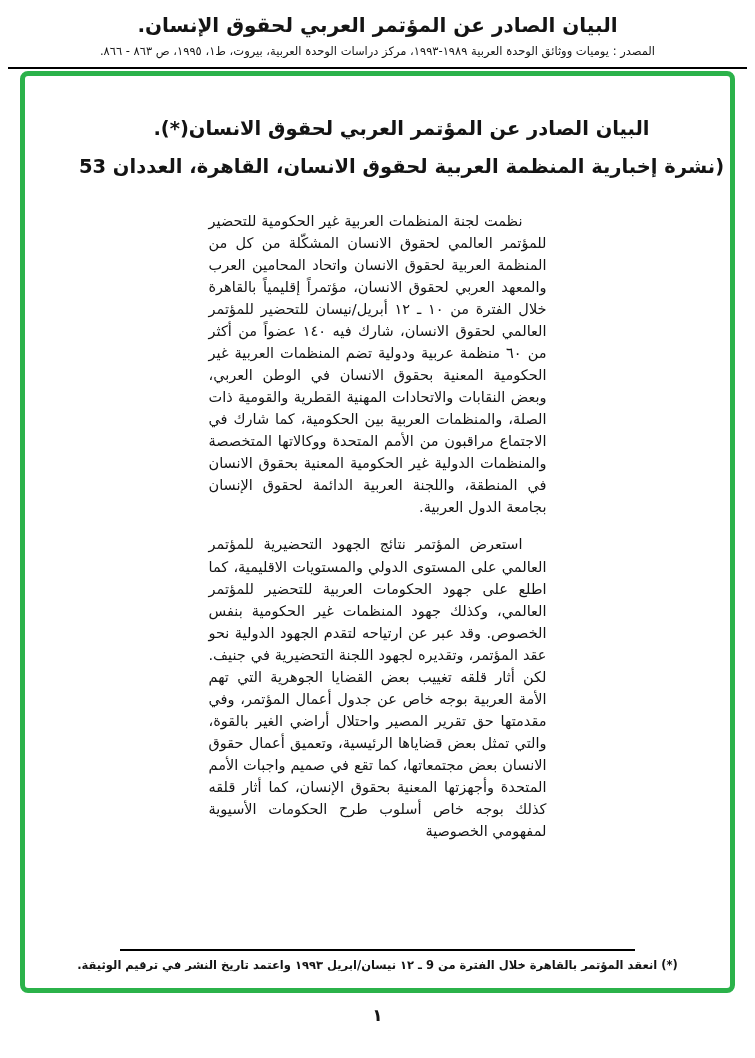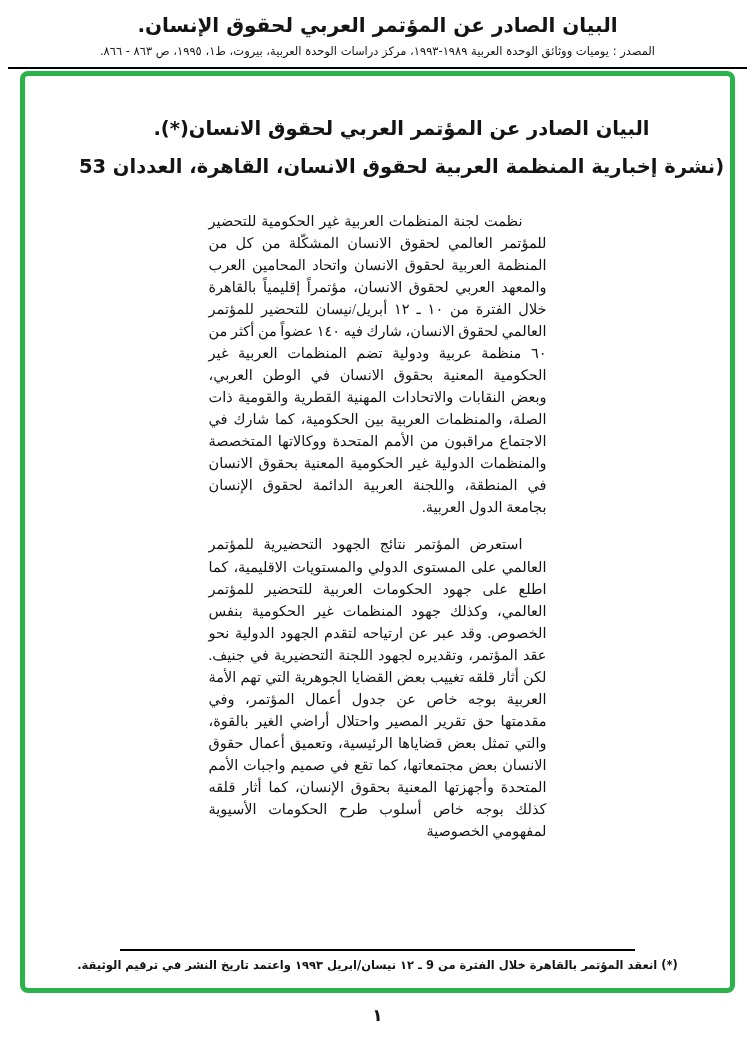--- a/index.html
+++ b/index.html
@@ -67,7 +67,6 @@
   .doc-body p {
     text-indent: 24px;
     margin-bottom: 15px;
-    font-family: Liberation Serif, serif;
   }
 
   

